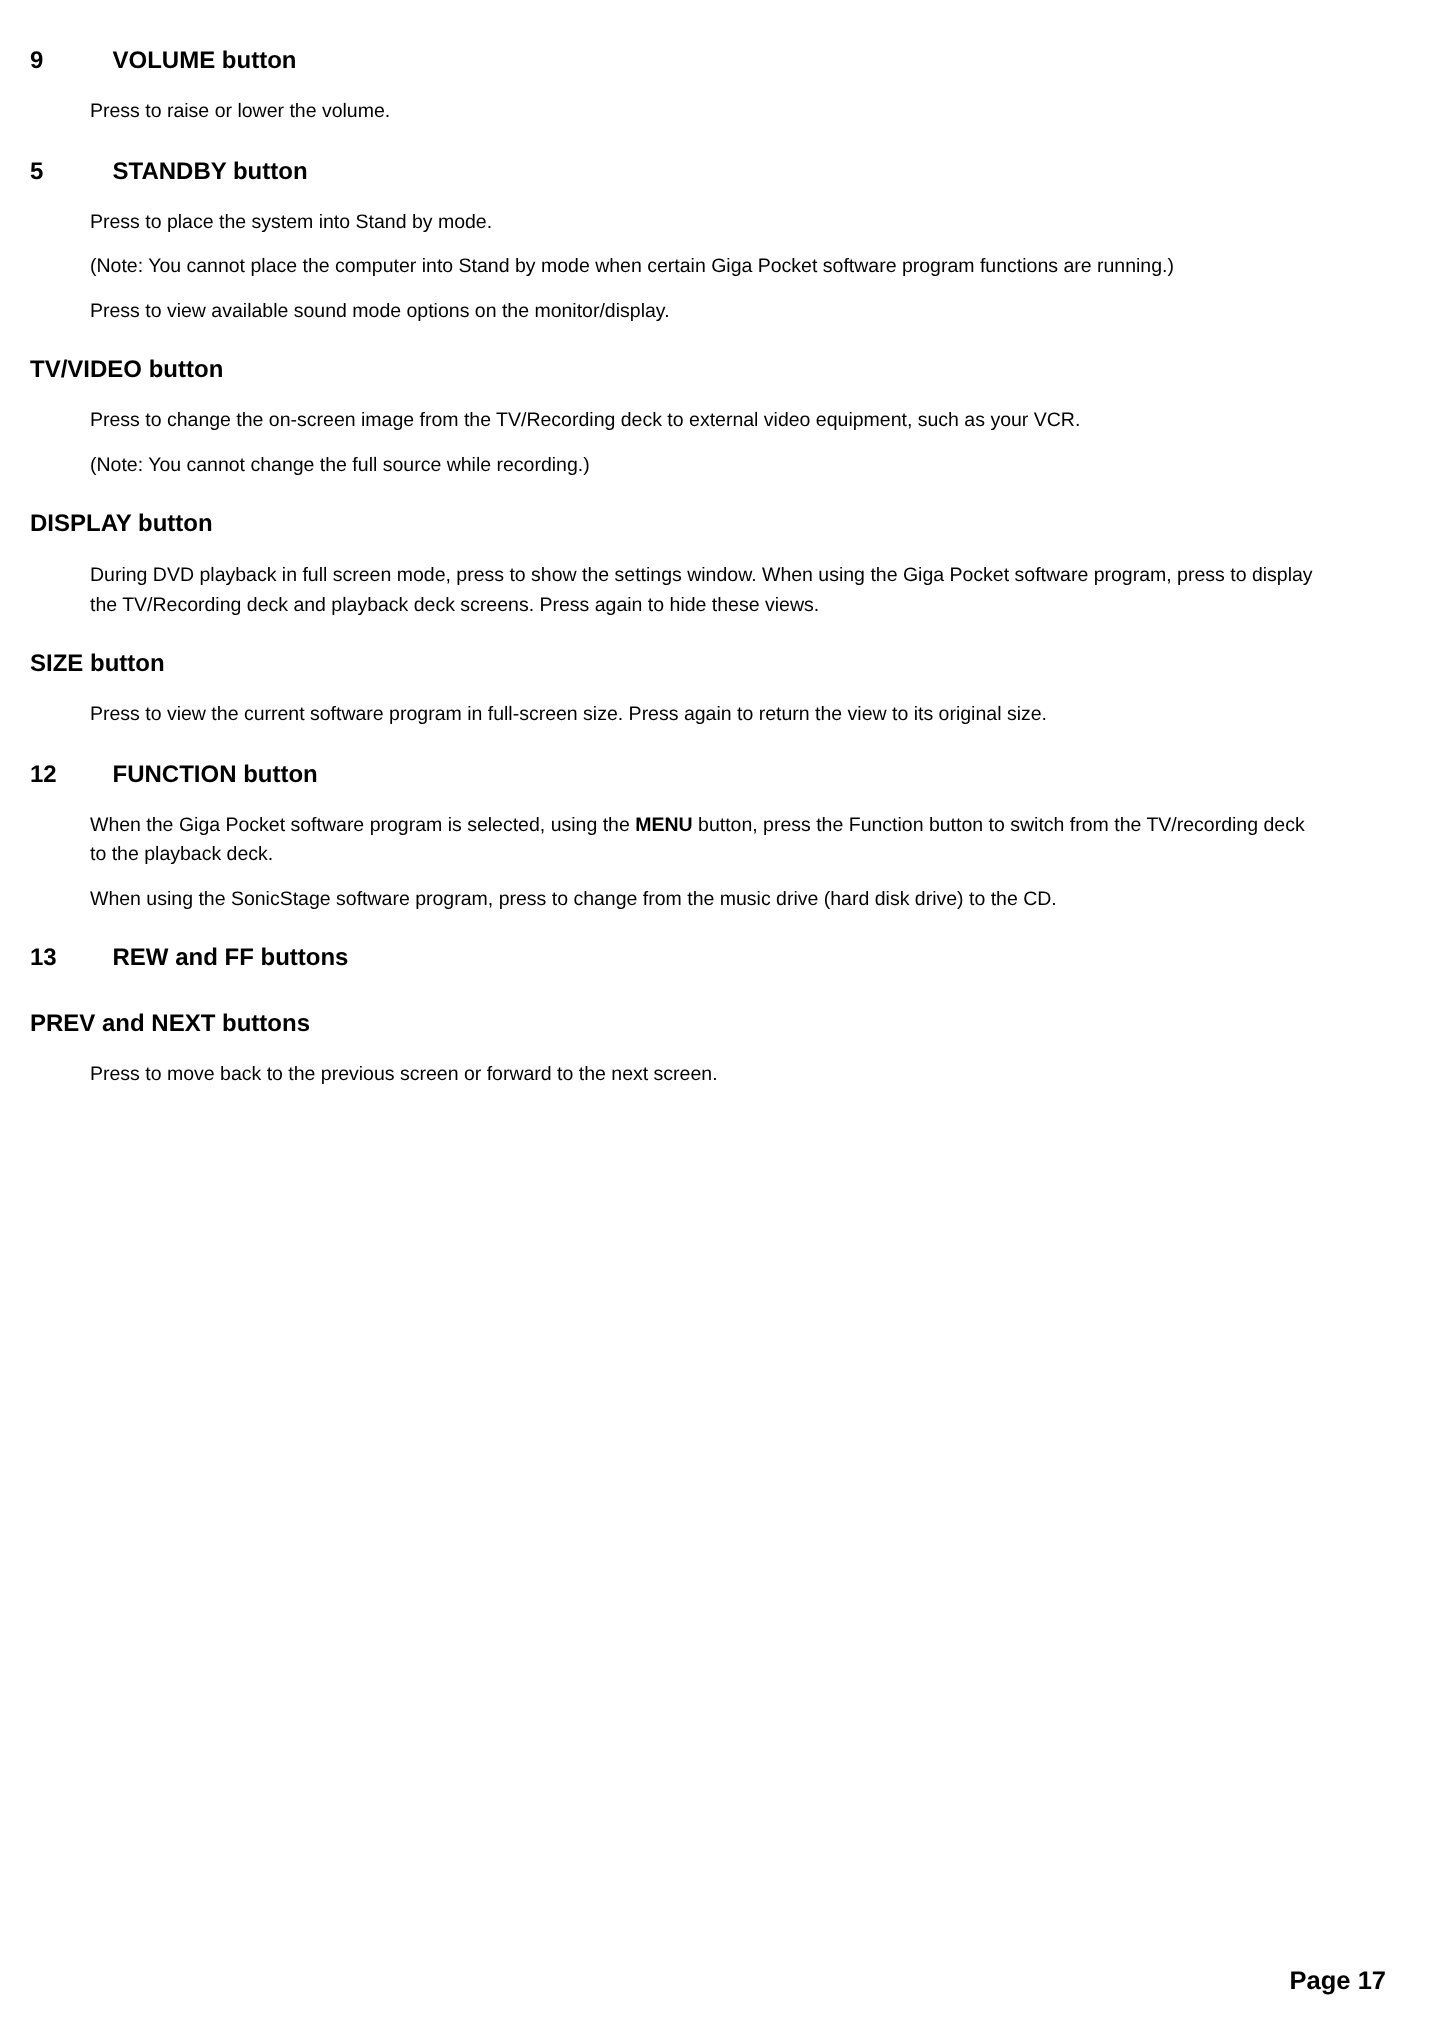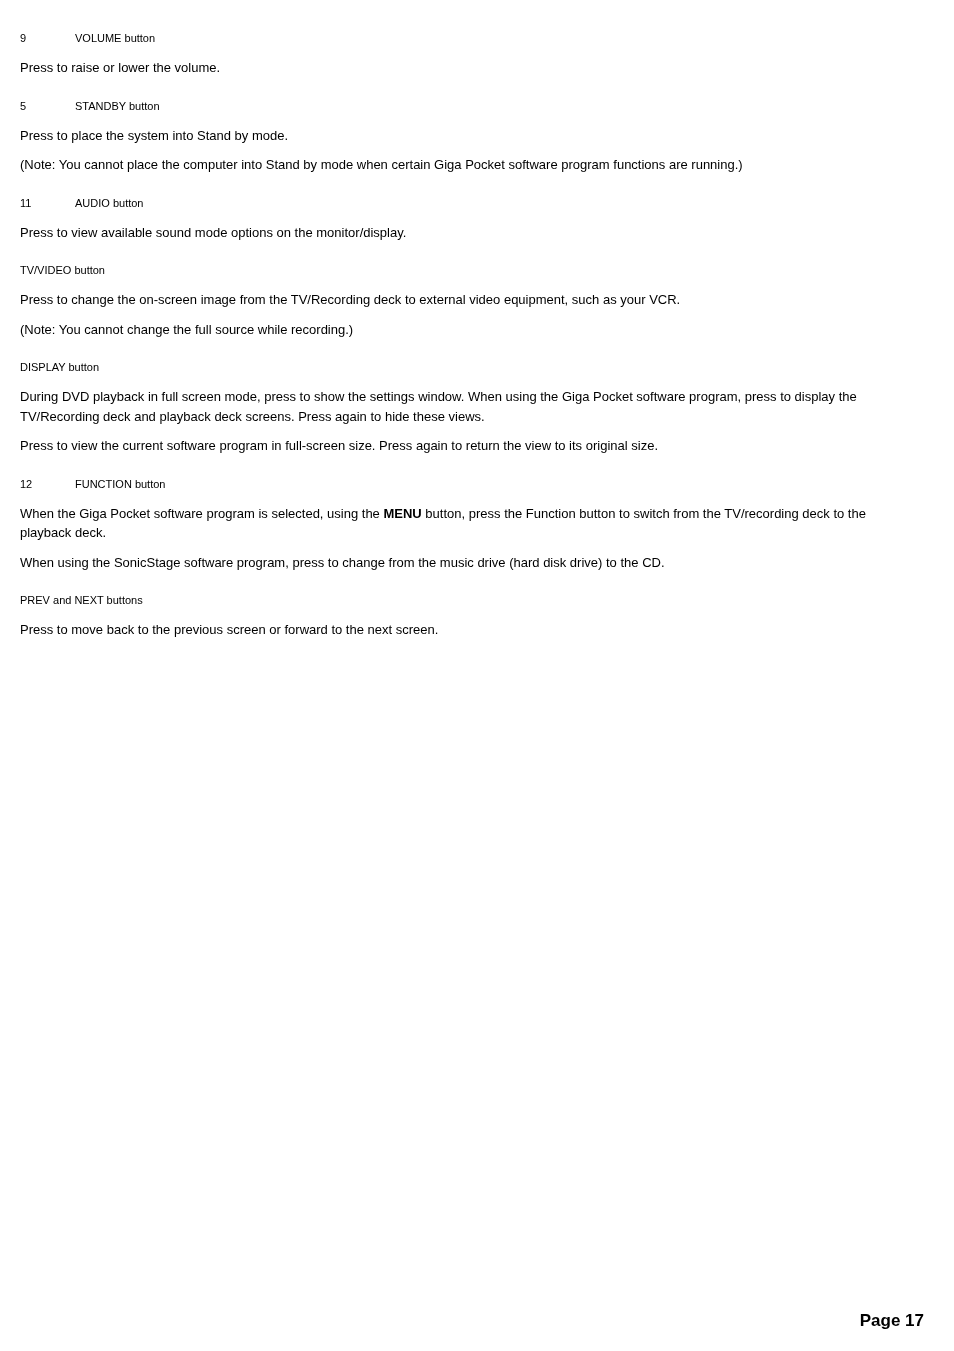--- a/index.html
+++ b/index.html
@@ -28,8 +28,8 @@
     }
 
     .section-heading {
-      font-size: 11px;
-      font-weight: normal;
+      font-size: 16px;
+      font-weight: bold;
       margin-bottom: 14px;
       padding-top: 12px;
     }

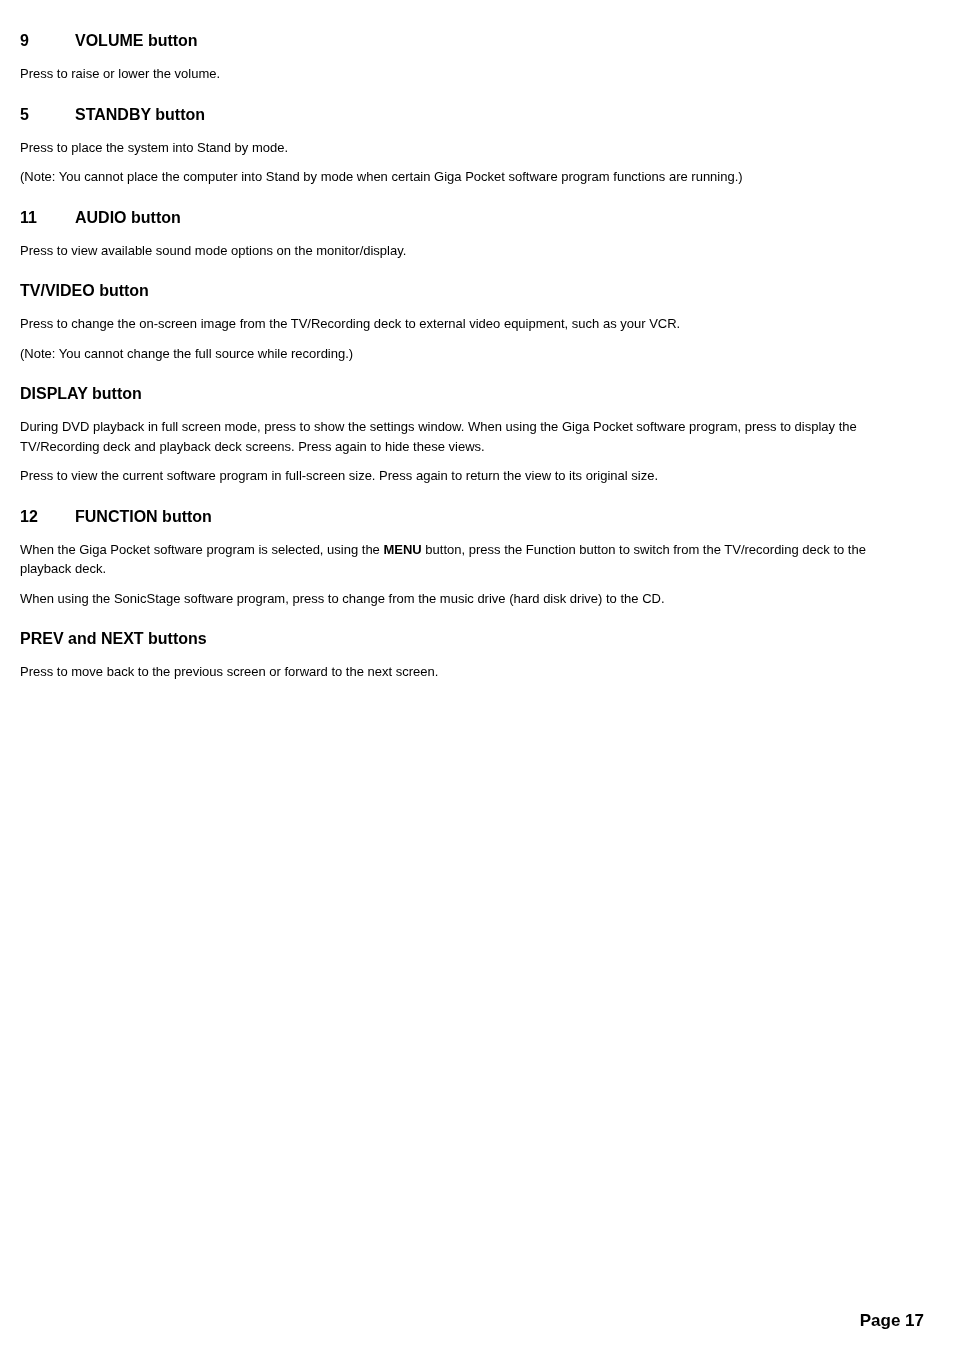--- a/index.html
+++ b/index.html
@@ -51,6 +51,7 @@
     .section-body p {
       margin-bottom: 10px;
       line-height: 1.5;
+      margin-left: 40px;
     }
 
     .page-number {

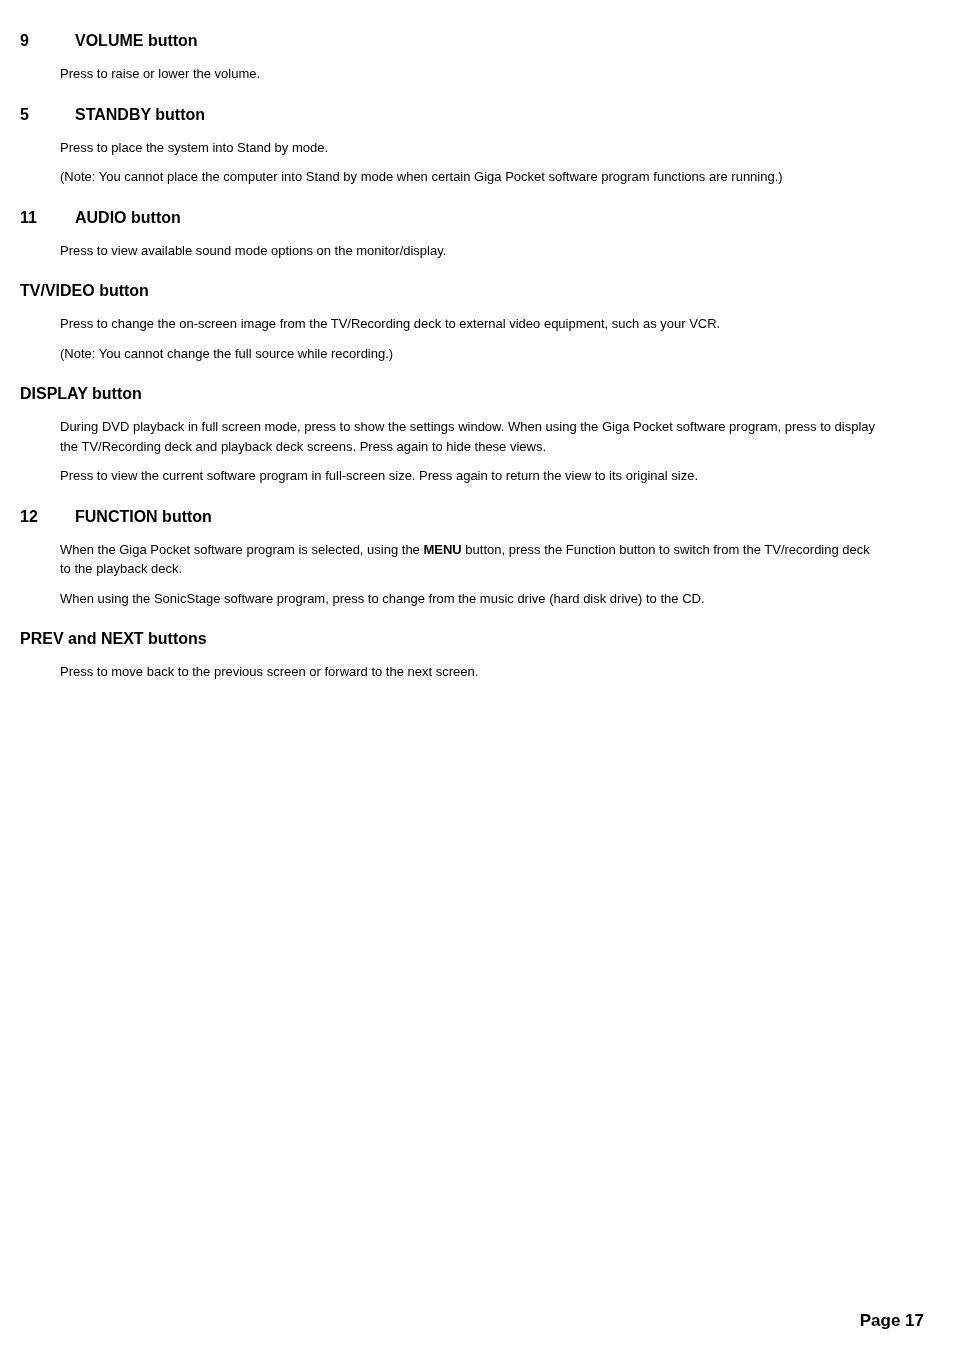--- a/index.html
+++ b/index.html
@@ -81,7 +81,6 @@
       </div>
     </div>
     <div class="section">
-      <div class="section-heading"><span class="number">11</span><span>AUDIO button</span></div>
       <div class="section-body">
         <p>Press to view available sound mode options on the monitor/display.</p>
       </div>

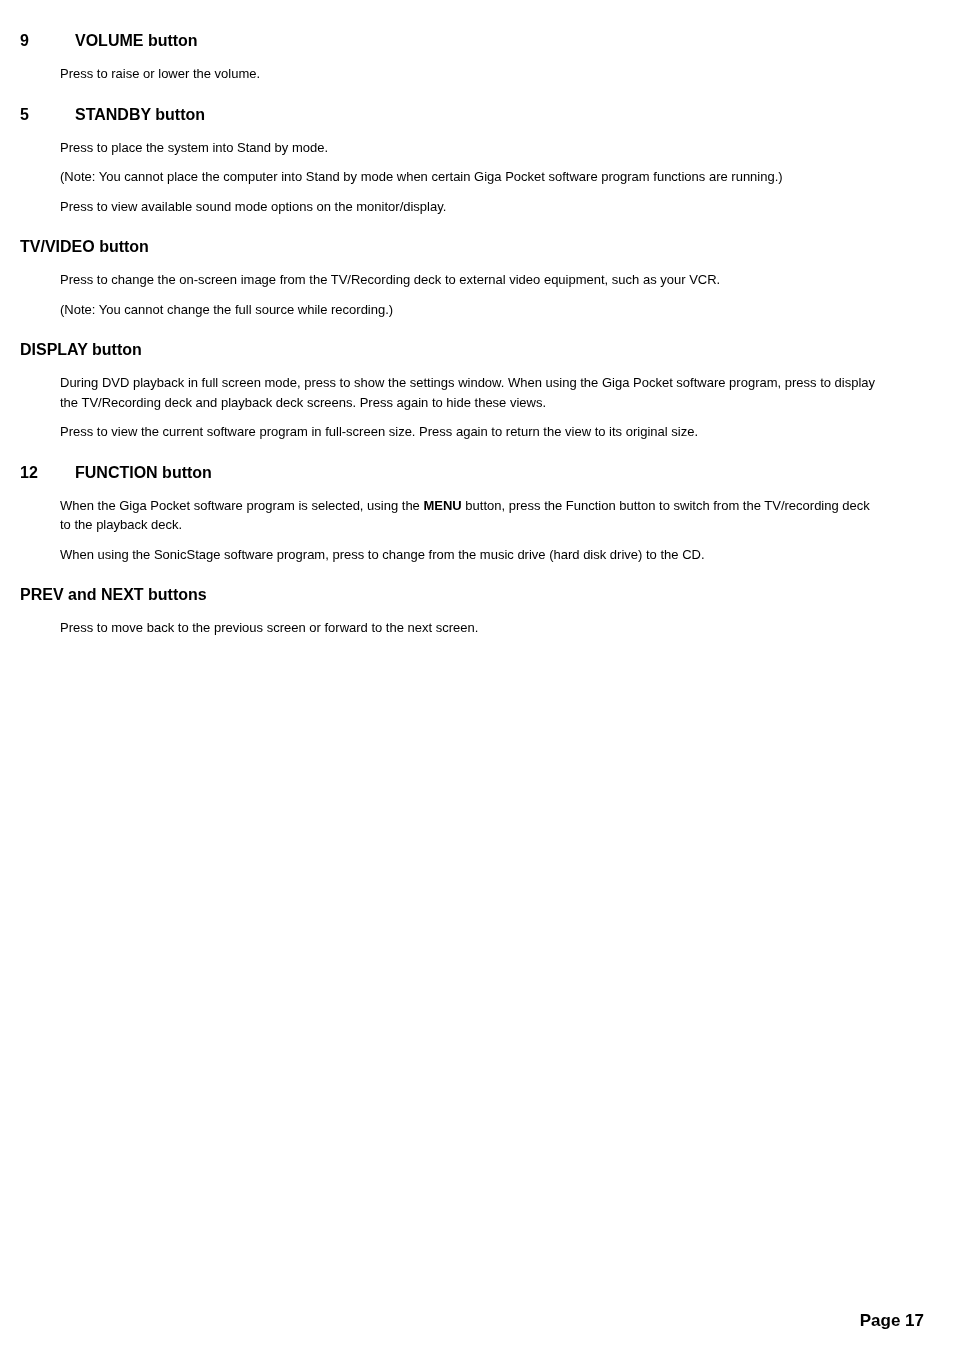--- a/index.html
+++ b/index.html
@@ -99,6 +99,7 @@
       </div>
     </div>
     <div class="section">
+      <div class="section-heading"><span class="no-number">SIZE button</span></div>
       <div class="section-body">
         <p>Press to view the current software program in full-screen size. Press again to return the view to its original size.</p>
       </div>

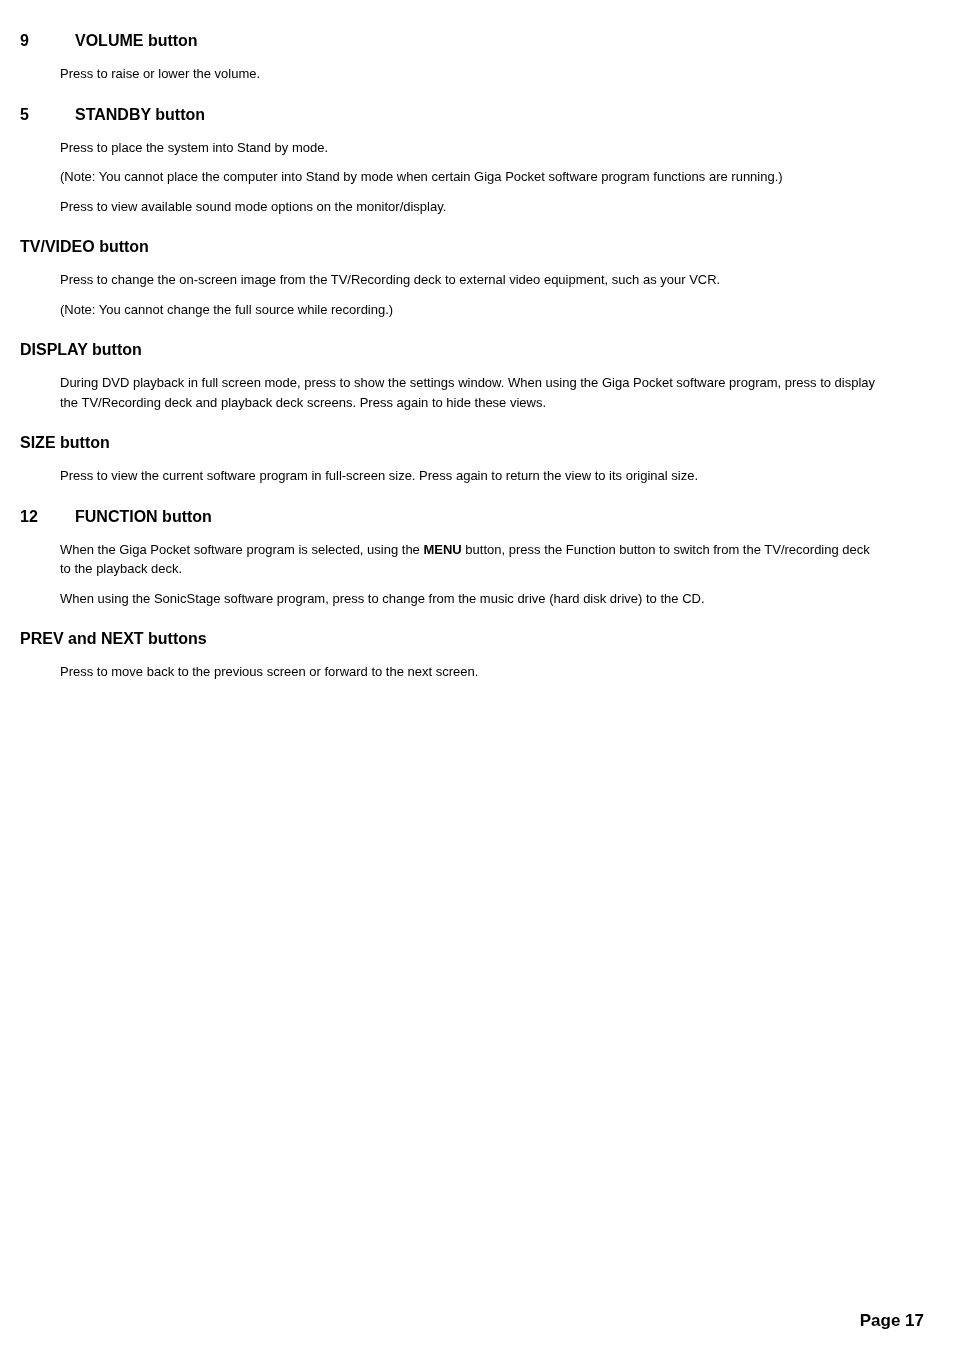--- a/index.html
+++ b/index.html
@@ -112,6 +112,7 @@
       </div>
     </div>
     <div class="section">
+      <div class="section-heading"><span class="number">13</span><span>REW and FF buttons</span></div>
     </div>
     <div class="section">
       <div class="section-heading"><span class="no-number">PREV and NEXT buttons</span></div>

